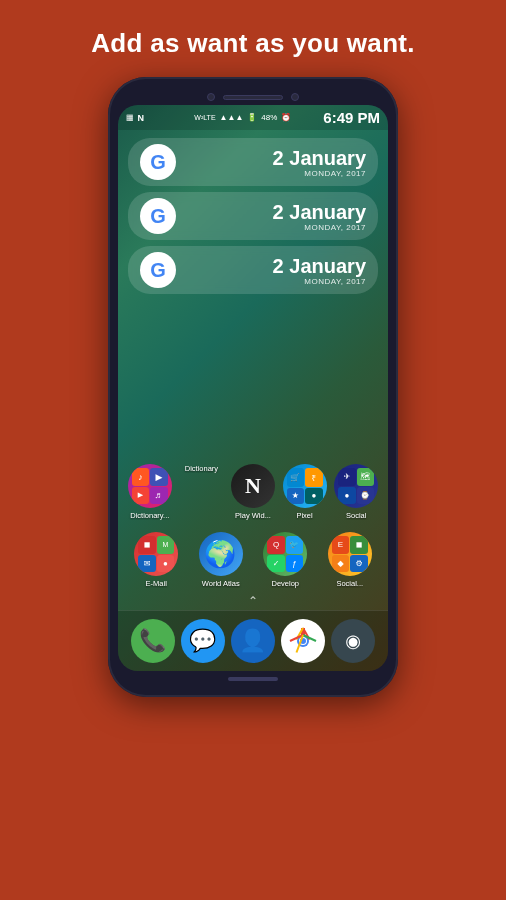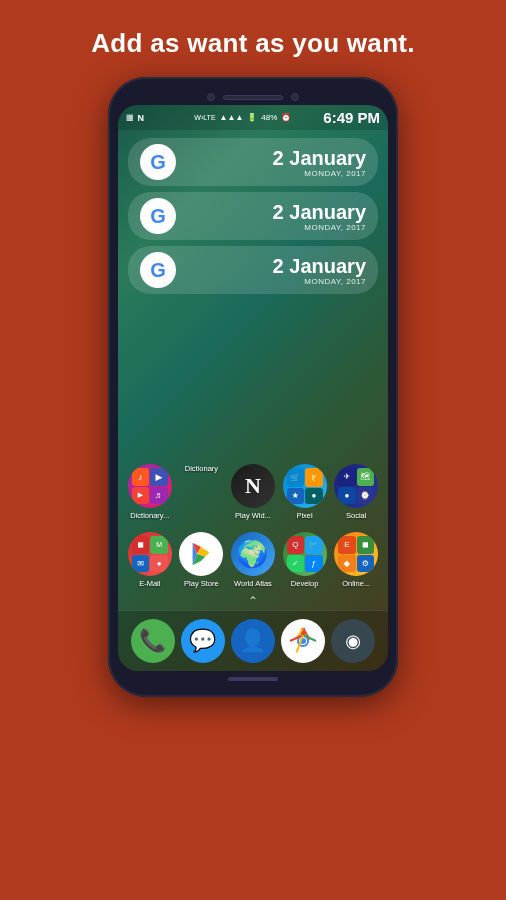--- a/index.html
+++ b/index.html
@@ -413,18 +413,6 @@
         <span class="app-label">E-Mail</span>
       </div>
 
-      <div class="app-item">
-        <div class="app-icon icon-playstore">
-          <svg class="play-store-svg" viewBox="0 0 40 40">
-            <polygon points="8,4 32,18 8,32" fill="none"></polygon>
-            <polygon points="8,4 20,10 14,20" fill="#EA4335"></polygon>
-            <polygon points="20,10 32,18 26,24 14,20" fill="#FBBC04"></polygon>
-            <polygon points="14,20 26,24 20,30 8,36" fill="#34A853"></polygon>
-            <polygon points="8,4 14,20 8,36" fill="#4285F4"></polygon>
-          </svg>
-        </div>
-        <span class="app-label">Play Store</span>
-      </div>
 
       <div class="app-item">
         <div class="app-icon icon-worldatlas">

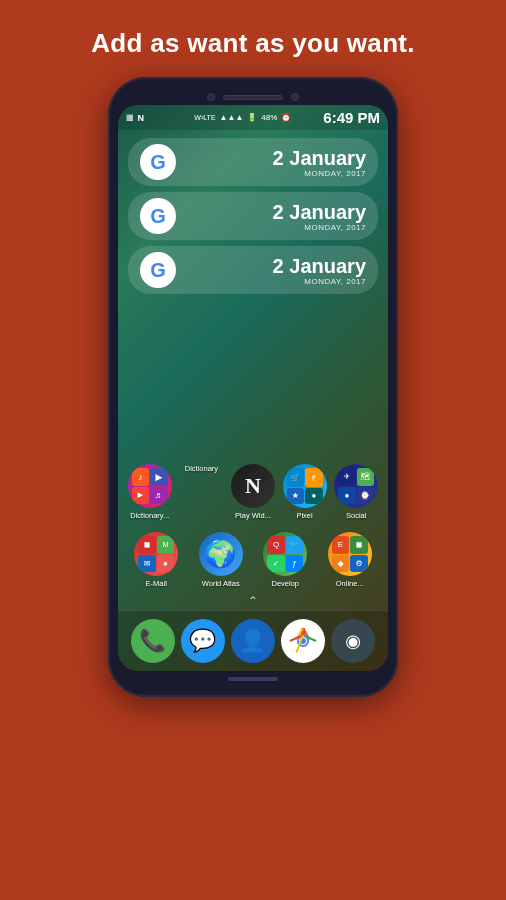--- a/index.html
+++ b/index.html
@@ -442,7 +442,7 @@
             <div class="mini-icon" style="background:#1565c0;color:white;font-size:8px;">⚙</div>
           </div>
         </div>
-        <span class="app-label">Online...</span>
+        <span class="app-label">Social...</span>
       </div>
     </div>
 

